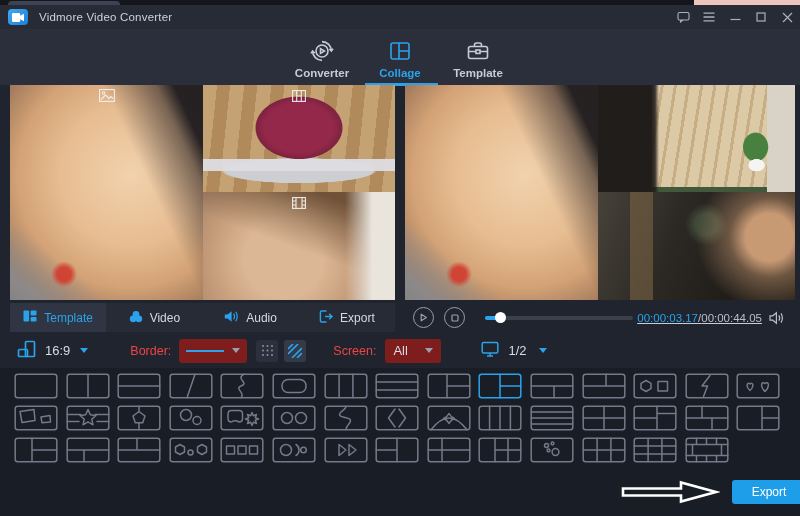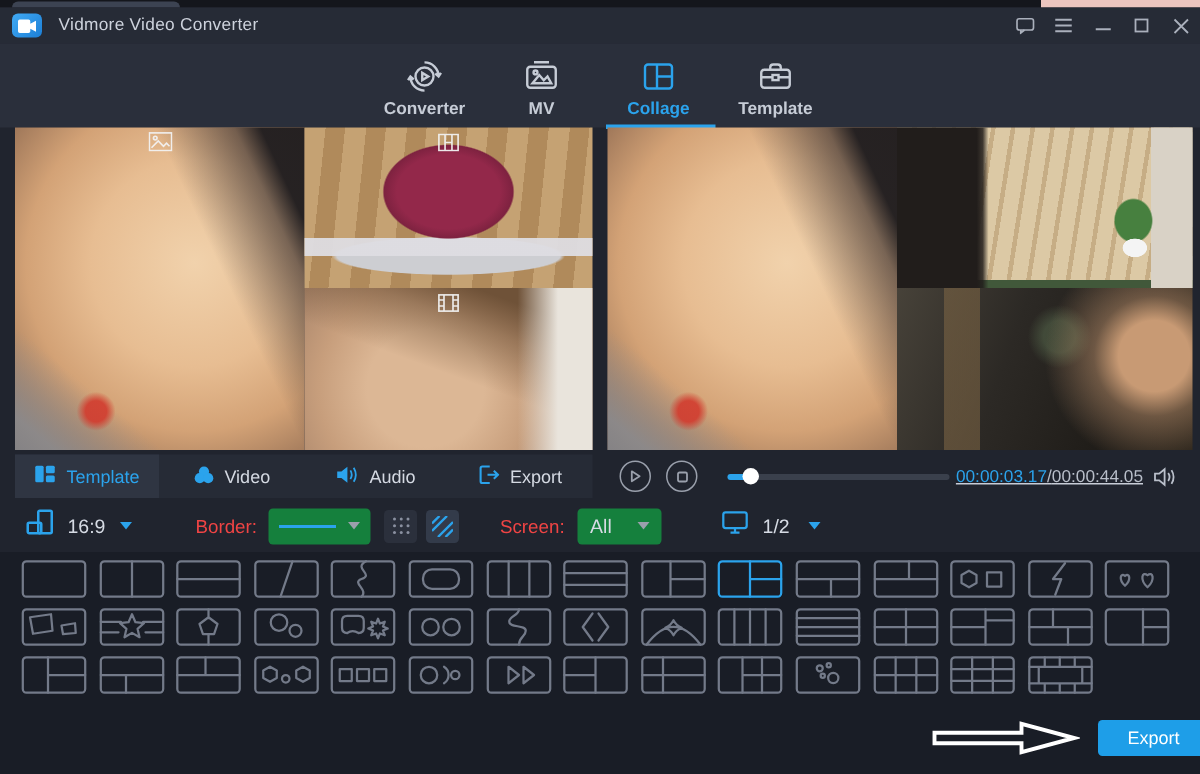--- a/index.html
+++ b/index.html
@@ -155,17 +155,6 @@
         </div>
         <div class="nlabel">Converter</div>
       </div>
-      <div class="nav-tab">
-        <div class="nicon">
-          <svg width="24" height="24" viewBox="0 0 24 24">
-              <rect x="2.5" y="5.5" width="19" height="14" rx="2"></rect>
-              <path d="M6 16.5 L10.5 11 L13.5 14.5 L16 12 L18.5 16.5 Z"></path>
-              <circle cx="8" cy="9.3" r="1.3"></circle>
-              <path d="M7 2.5 H17"></path>
-            </svg>
-        </div>
-        <div class="nlabel">MV</div>
-      </div>
       <div class="nav-tab active">
         <div class="nicon">
           <svg width="24" height="24" viewBox="0 0 24 24">

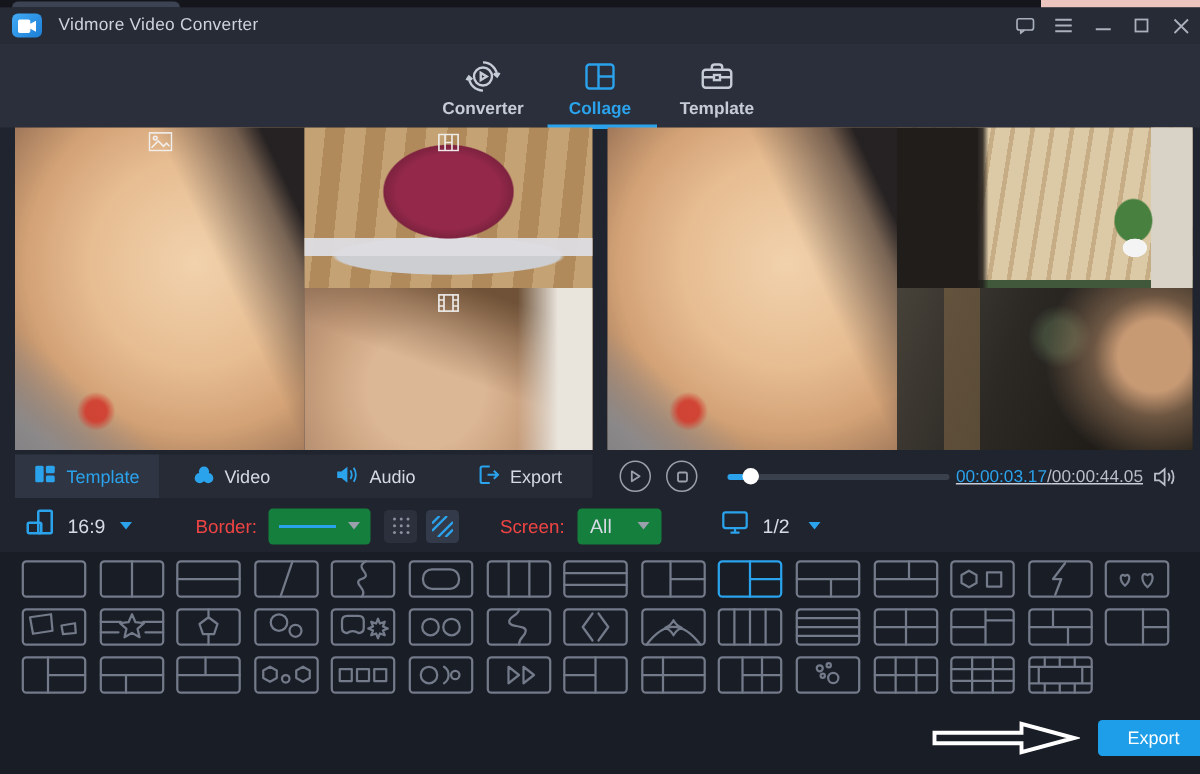--- a/index.html
+++ b/index.html
@@ -79,7 +79,7 @@
   .settings{position:absolute;left:0;top:333px;width:800px;height:35px;display:flex;align-items:center;}
   .s-label{font-size:12.5px;color:#ef4444;}
   .s-value{font-size:13px;color:#d6dbe4;}
-  .dd{height:24px;background:#15803d;border-radius:3px;display:flex;align-items:center;box-sizing:border-box;}
+  .dd{height:24px;background:#7f1d1d;border-radius:3px;display:flex;align-items:center;box-sizing:border-box;}
   .caret{width:0;height:0;border-left:4.5px solid transparent;border-right:4.5px solid transparent;border-top:5.5px solid #2ba3ec;}
   .caret.gray{border-top-color:#9aa0ac;}
   .sq-btn{width:22px;height:22px;background:#2b303c;border-radius:3px;display:flex;align-items:center;justify-content:center;box-sizing:border-box;}

